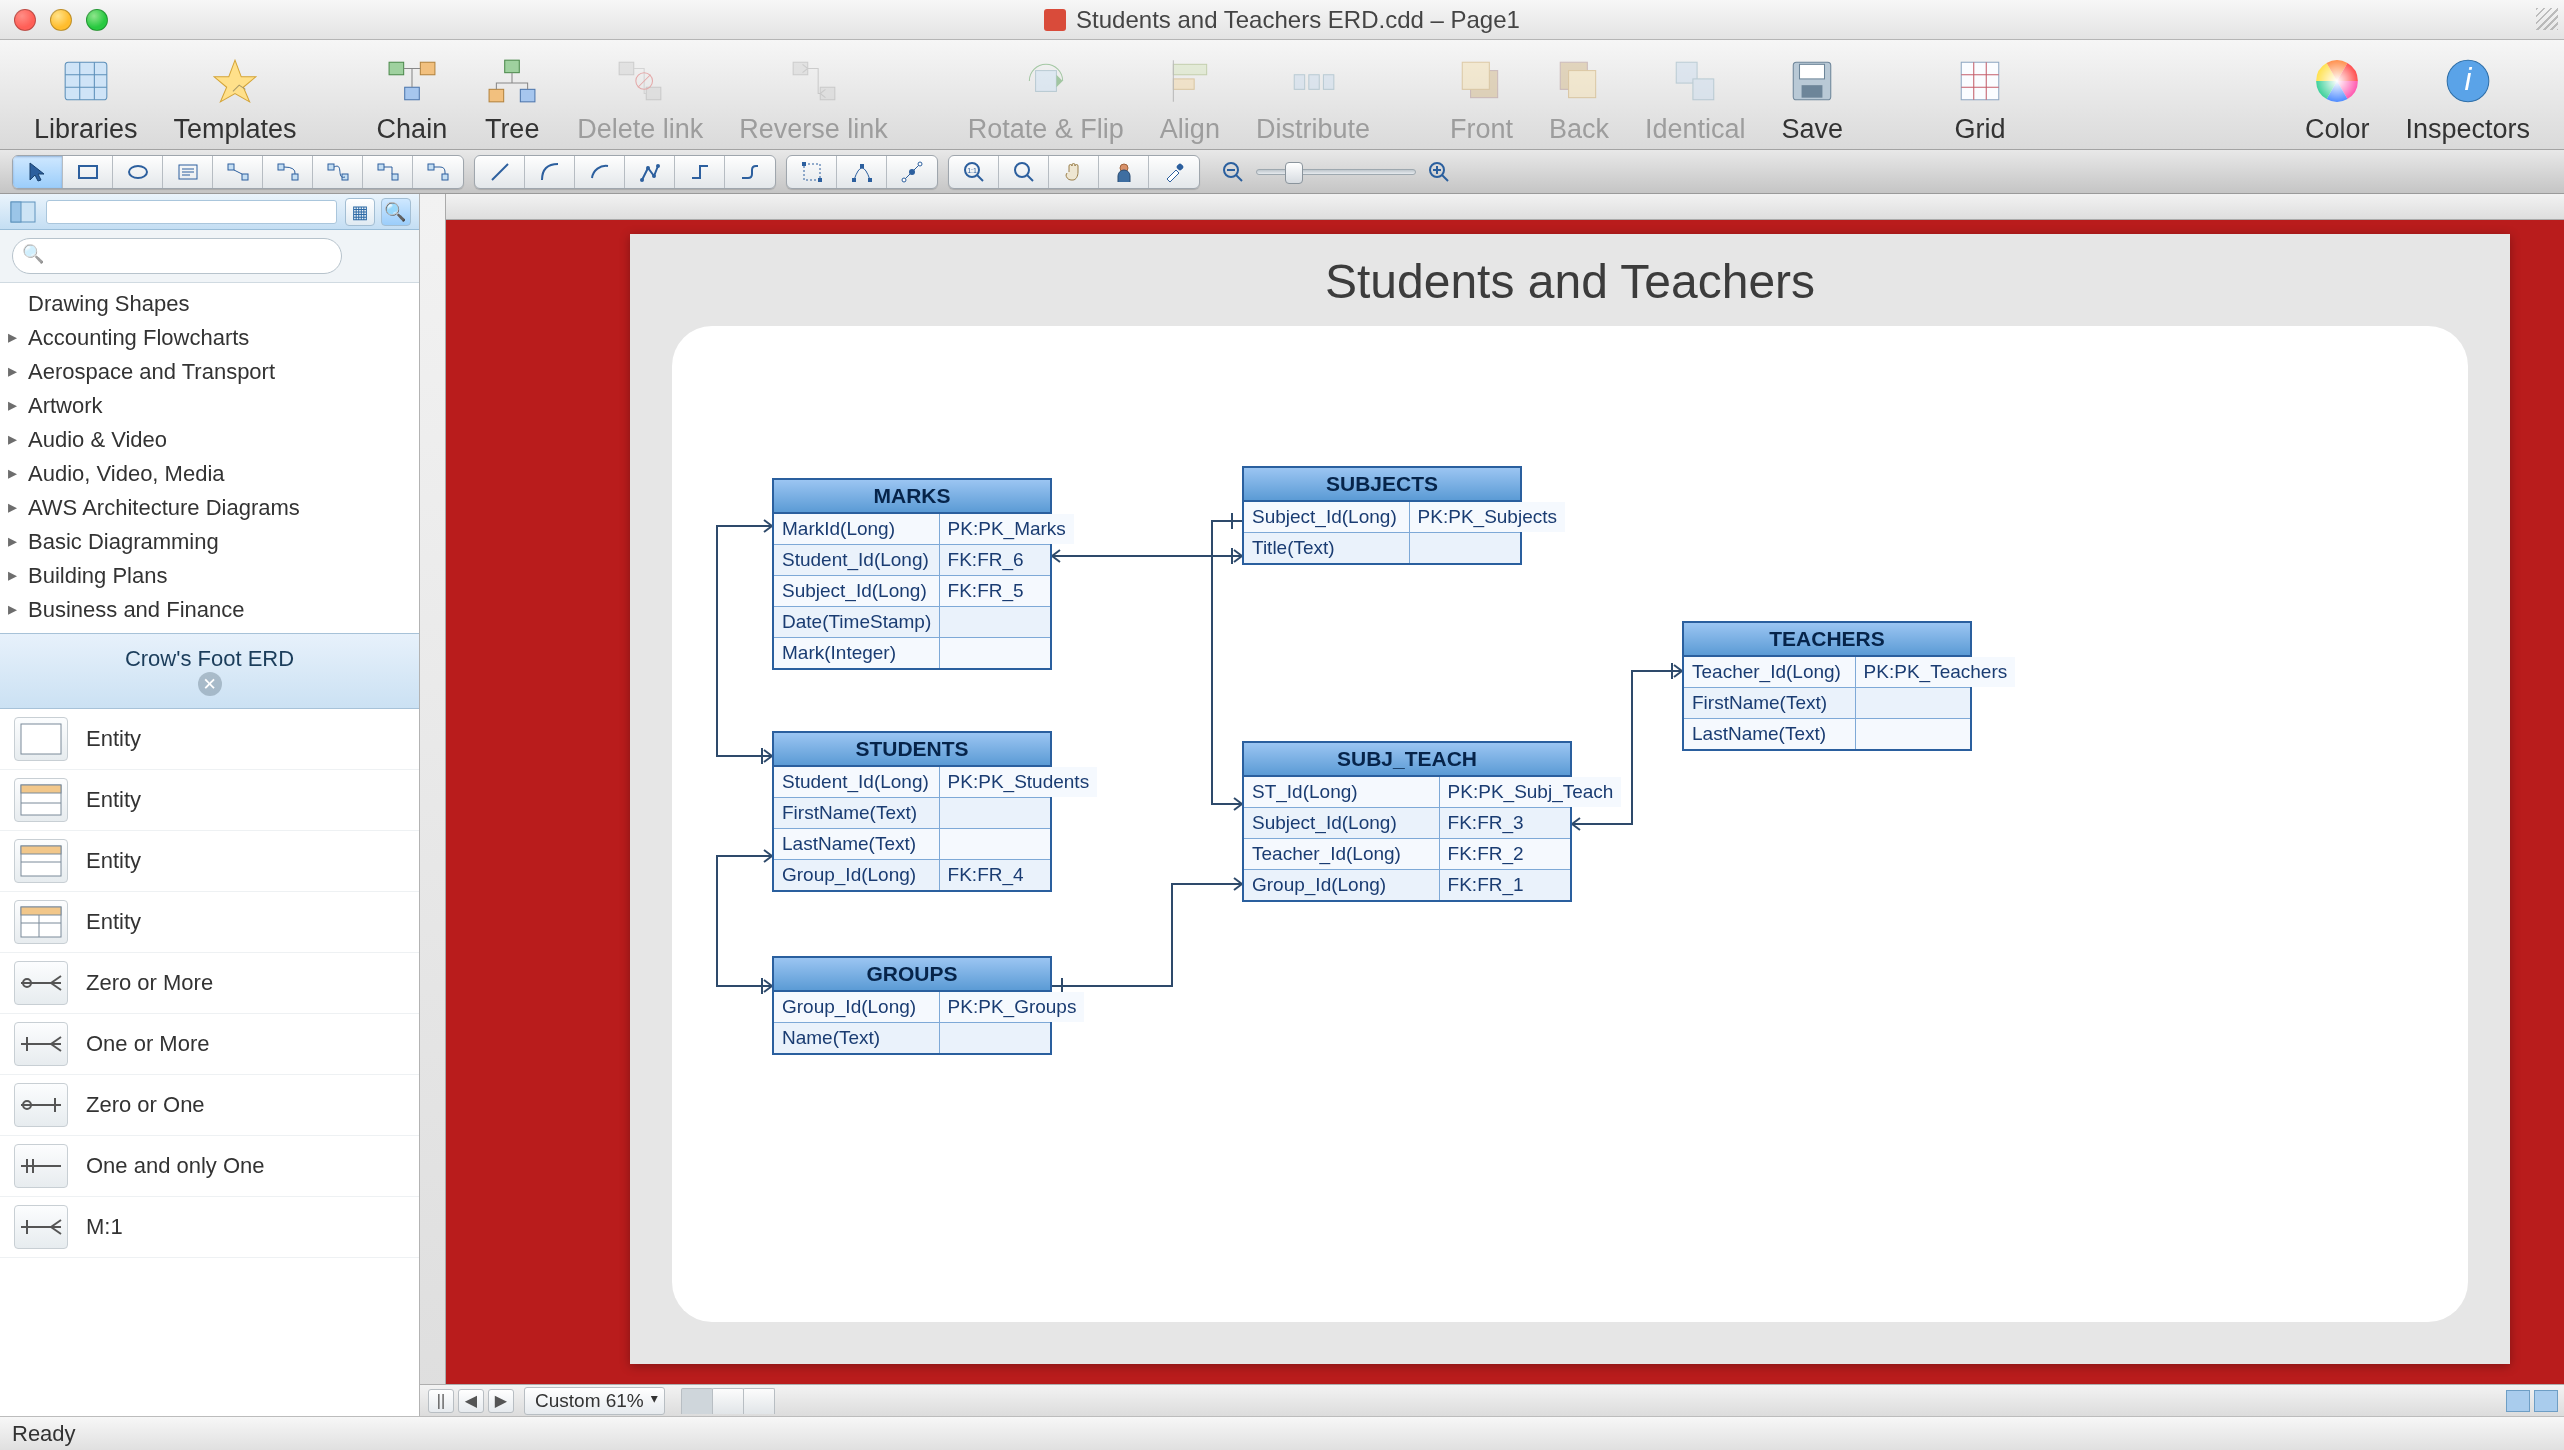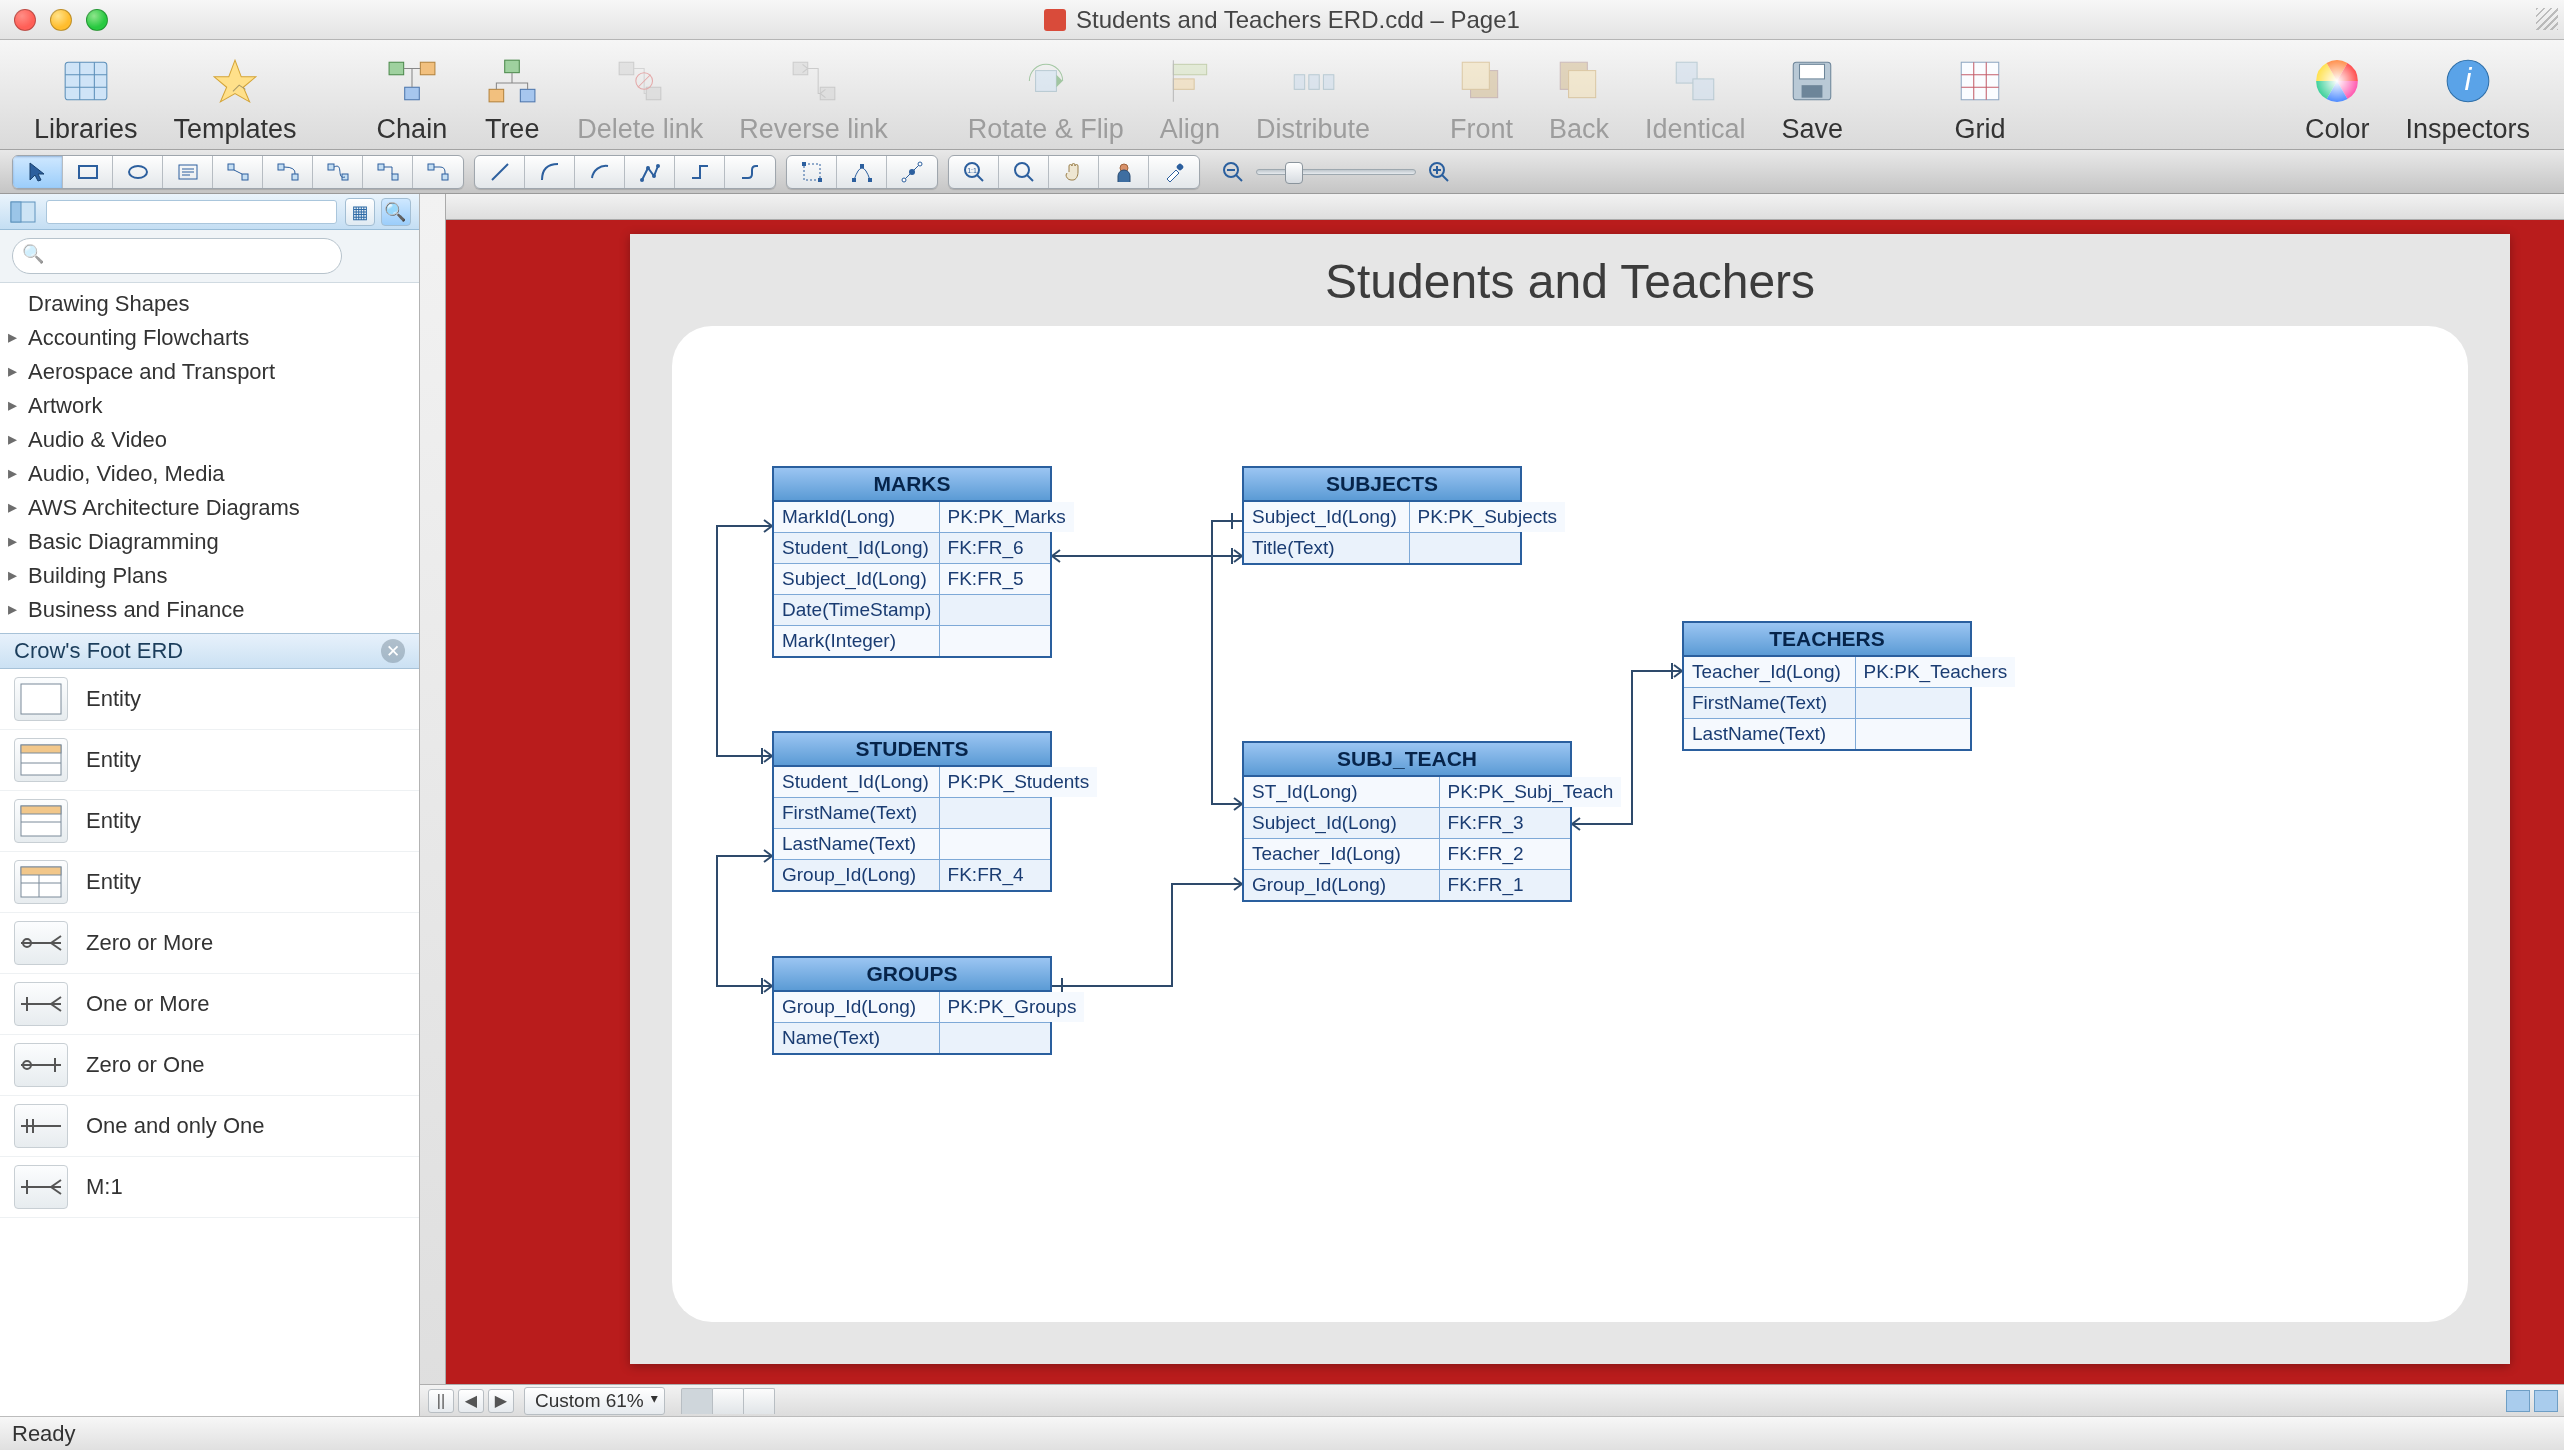--- a/index.html
+++ b/index.html
@@ -628,7 +628,7 @@
           <path d="M380 660 H500 V558 H570 M570 558 l-8 -6 M570 558 l-8 6 M390 652 v16"></path>
         </svg>
 
-        <div class="entity" style="left:100px; top:140px; width:280px;">
+        <div class="entity" style="left:100px; top:152px; width:280px;">
           <div class="hdr">MARKS</div>
           <div id="ent-marks">
               <div class="row">

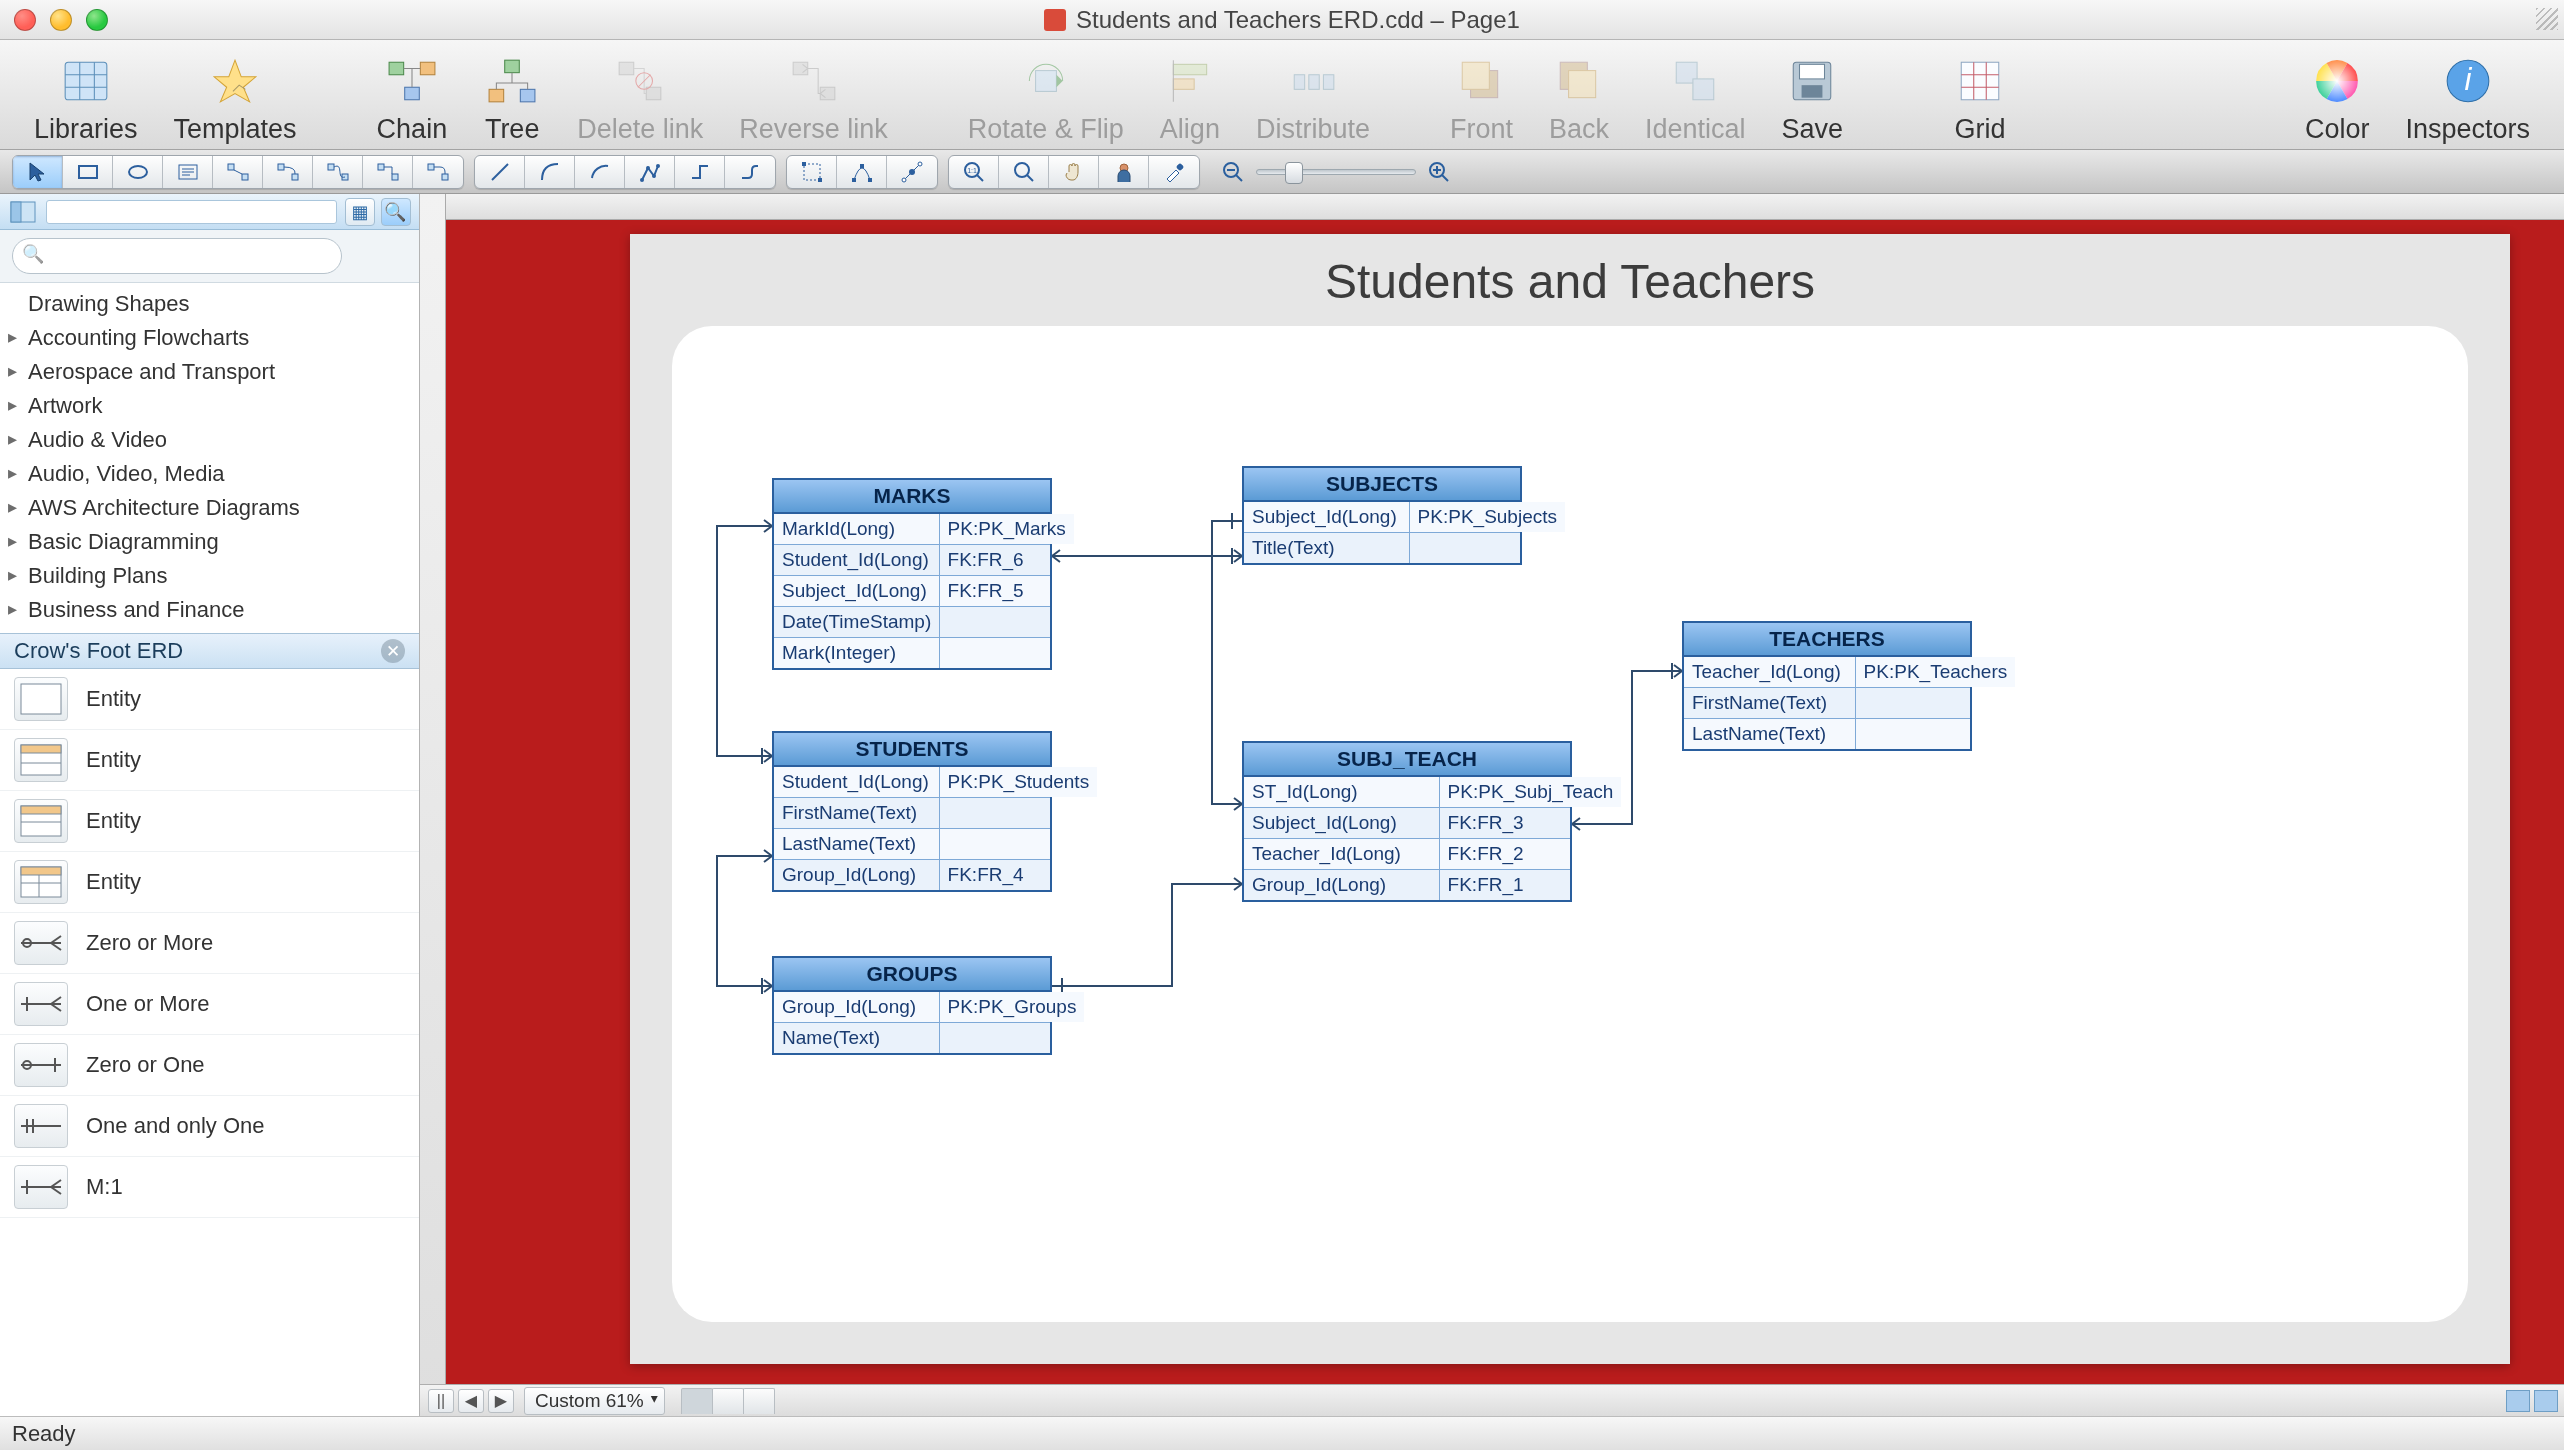--- a/index.html
+++ b/index.html
@@ -53,7 +53,7 @@
   .tree{ flex:0 0 auto; padding:4px 0 6px; font-size:22px; color:#333; overflow:hidden;}
   .tree-item{ padding:4px 8px 4px 28px; position:relative; cursor:pointer;}
   .tree-item.has-children::before{ content:"▸"; position:absolute; left:8px; top:5px; color:#6d6d6d; font-size:18px;}
-  .section-header{ background:linear-gradient(#e7f1fb,#cbe1f3); border-top:1px solid #a7c2d8; border-bottom:1px solid #a7c2d8; padding:4px 14px; font-size:22px; color:#1b3d5b; display:flex; align-items:center; justify-content:space-between;}
+  .section-header{ background:linear-gradient(#e7f1fb,#cbe1f3); border-top:1px solid #a7c2d8; border-bottom:1px solid #a7c2d8; padding:12px 14px; font-size:22px; color:#1b3d5b; display:flex; align-items:center; justify-content:space-between;flex-direction:column;}
   .section-close{ width:24px; height:24px; border-radius:50%; background:rgba(100,120,135,.4); color:#fff; display:flex; align-items:center; justify-content:center; font-size:17px;}
   .shape-list{ flex:1; overflow:hidden; }
   .shape-row{ display:flex; align-items:center; gap:18px; padding:8px 14px; border-bottom:1px solid #eef1f3; cursor:grab;}

